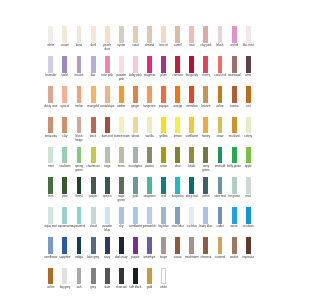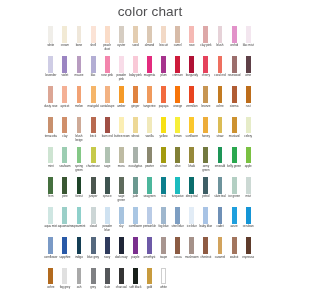--- a/index.html
+++ b/index.html
@@ -20,7 +20,6 @@
 <body>
 
 <div id="page">
-  <div id="title">color chart</div>
   <div id="grid">
     <div class="row">
       <div class="cell" style="left:0.00px">

